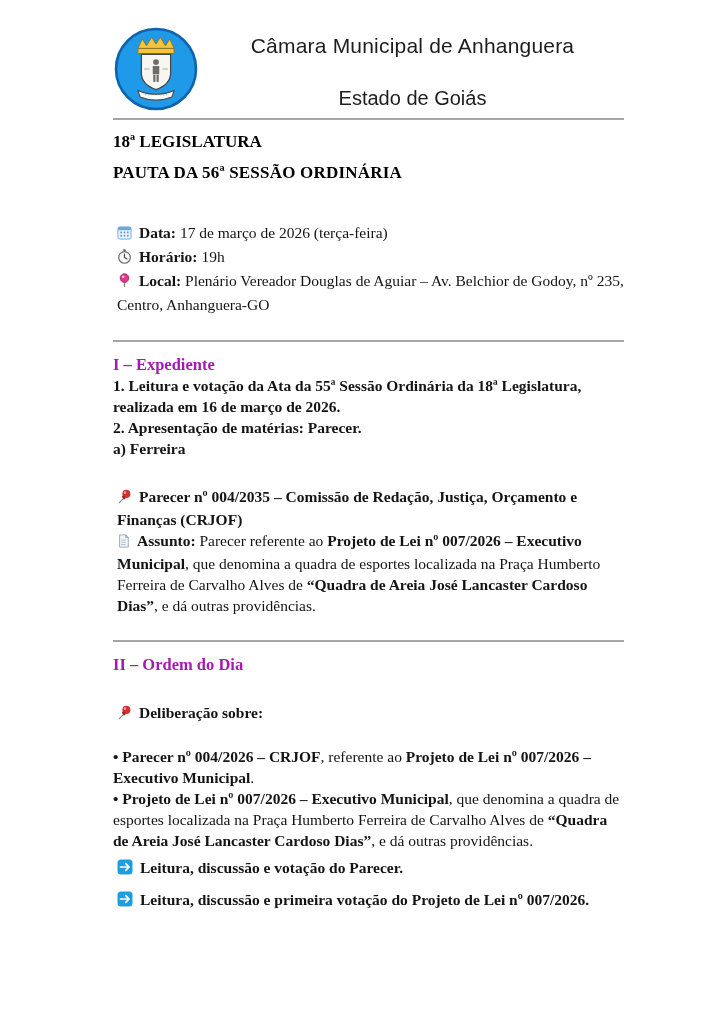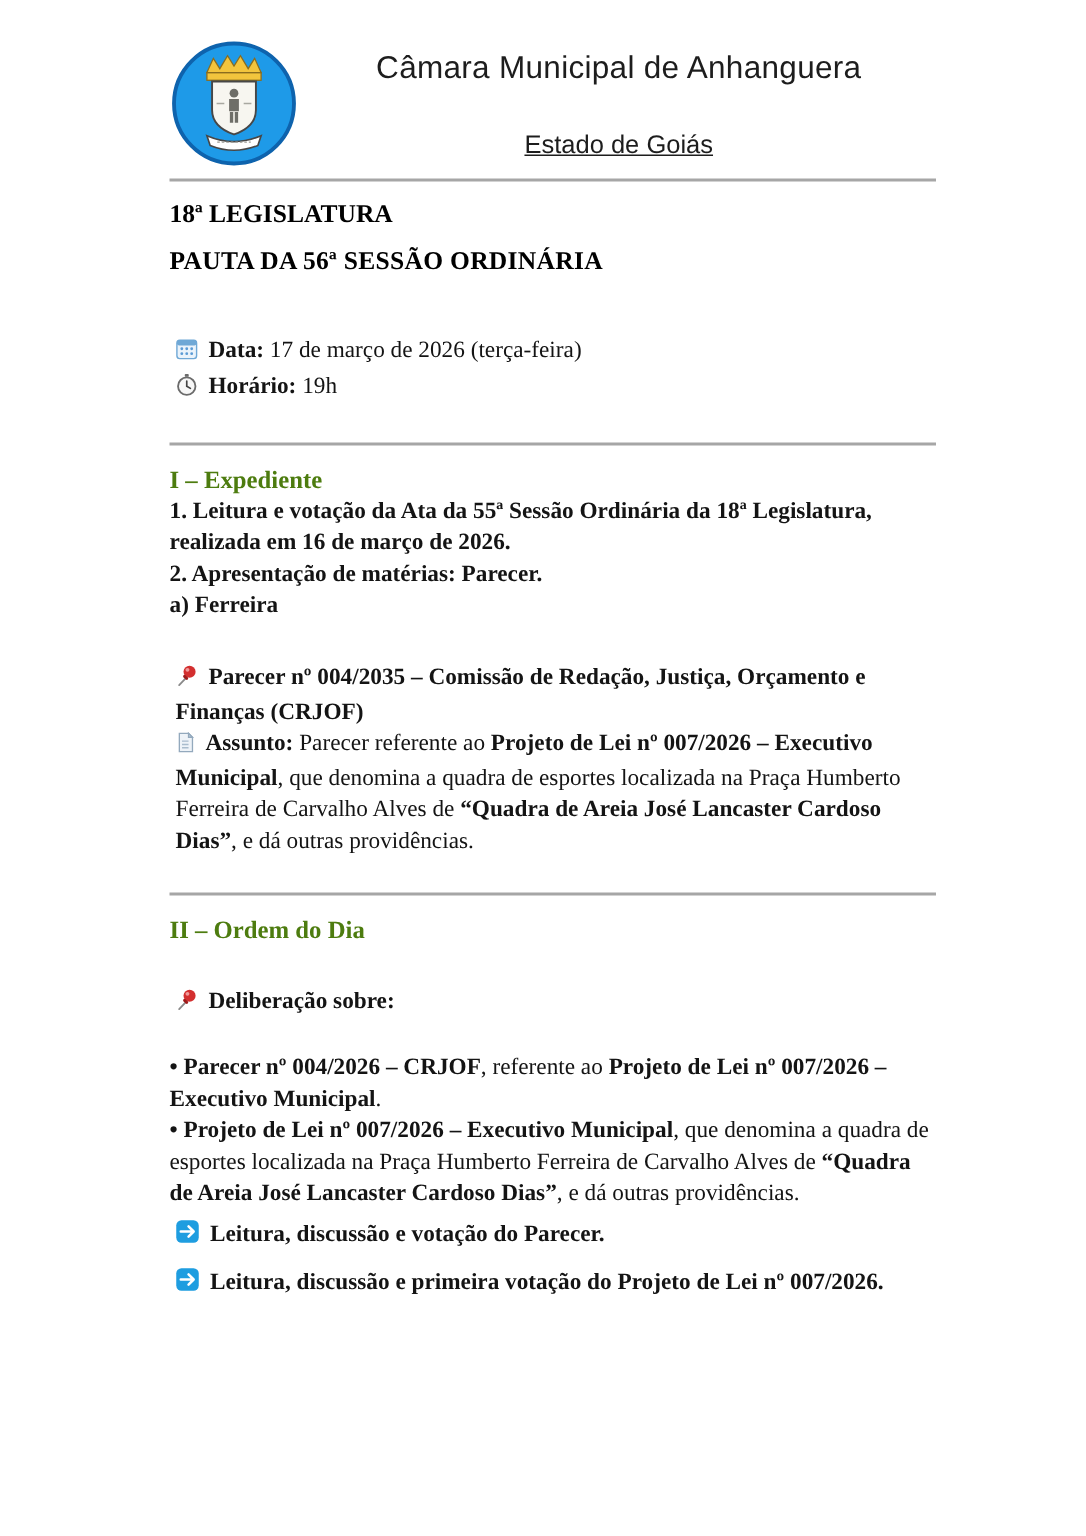--- a/index.html
+++ b/index.html
@@ -17,7 +17,7 @@
   .logo-wrap { width:88px; flex:0 0 88px; }
   .header-text { flex:1; text-align:center; font-family:"Liberation Sans", sans-serif; color:#1d1d1d; }
   .org-name { font-size:21px; margin-top:8px; font-weight:400; letter-spacing:0.2px; }
-  .org-state { font-size:17px; margin-top:29px; font-weight:400;text-decoration:underline; }
+  .org-state { font-size:20px; margin-top:29px; font-weight:400; }
   .rule-gray { border:none; border-top:2px solid #a6a6a6; height:0; }
   .header-rule { margin-top:2px; }
   

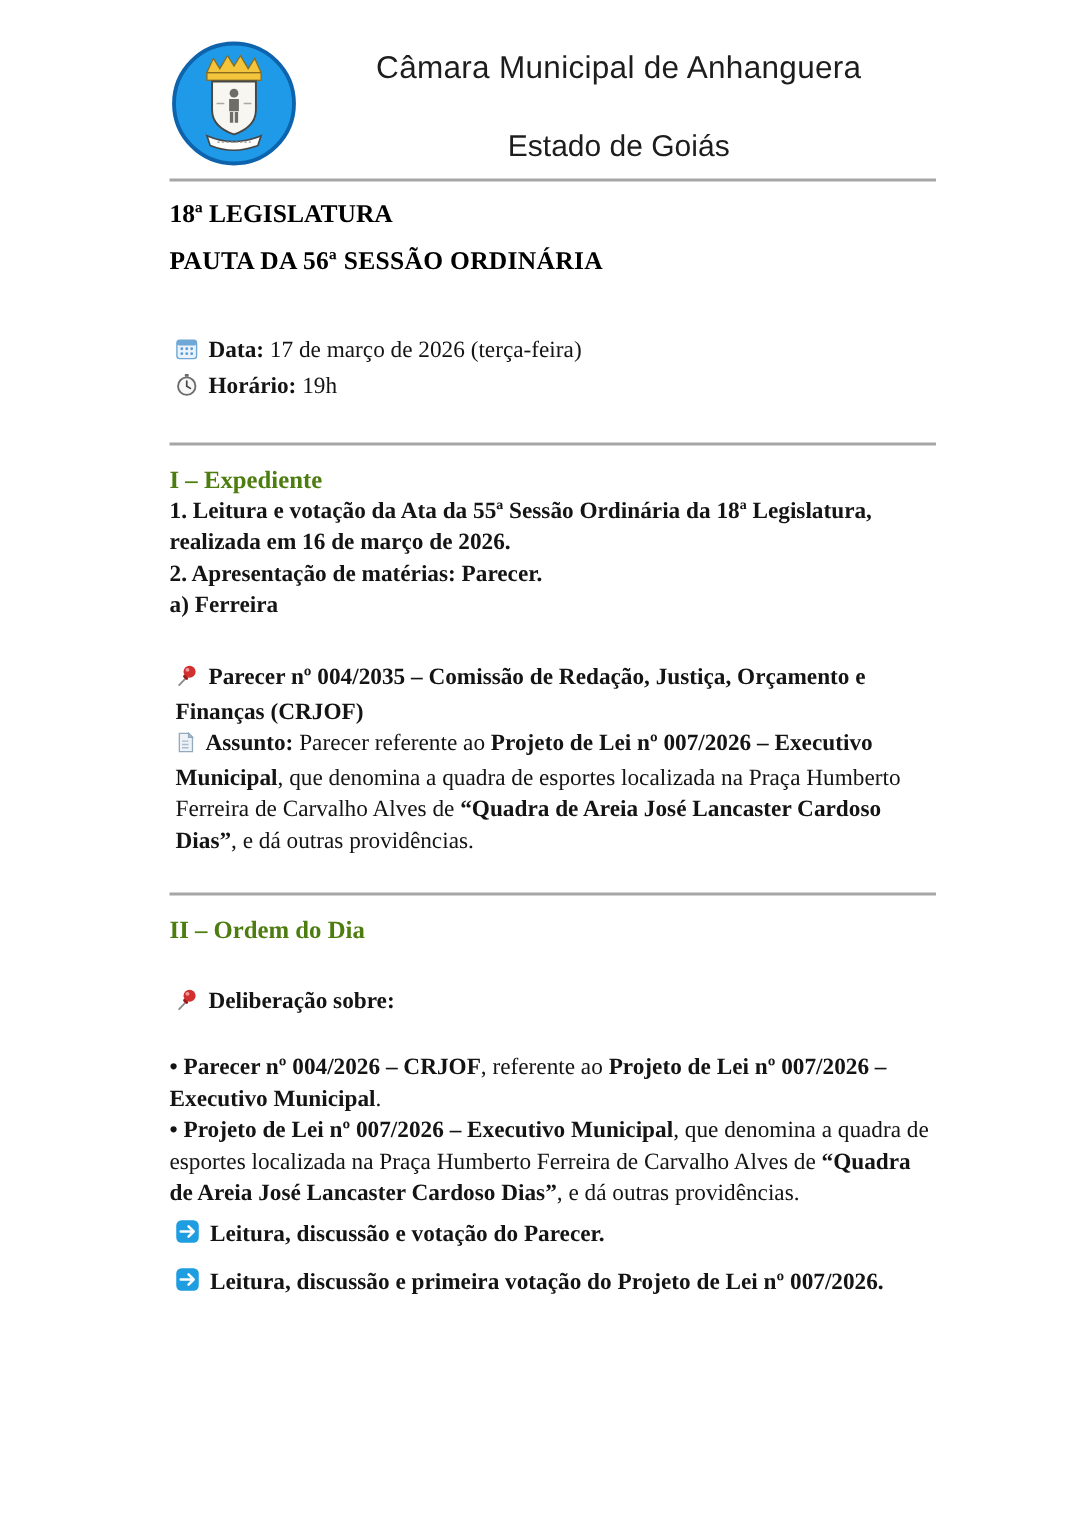--- a/index.html
+++ b/index.html
@@ -98,6 +98,15 @@
           </svg>
       </span><span class="b">Horário:</span><span> 19h</span>
     </div>
+    <div class="meta-row">
+      <span class="ic">
+        <svg width="15" height="15" viewBox="0 0 16 16">
+            <path d="M8 9.5 V15" stroke="#8a8a8a" stroke-width="1.4"></path>
+            <circle cx="8" cy="5.4" r="4.6" fill="#e0368c" stroke="#a81f64"></circle>
+            <circle cx="6.6" cy="4" r="1.3" fill="#ffffff" opacity="0.8"></circle>
+          </svg>
+      </span><span class="b">Local:</span><span> Plenário Vereador Douglas de Aguiar – Av. Belchior de Godoy, nº 235, Centro, Anhanguera-GO</span>
+    </div>
   </div>
 
   <hr class="rule-gray sec-rule">

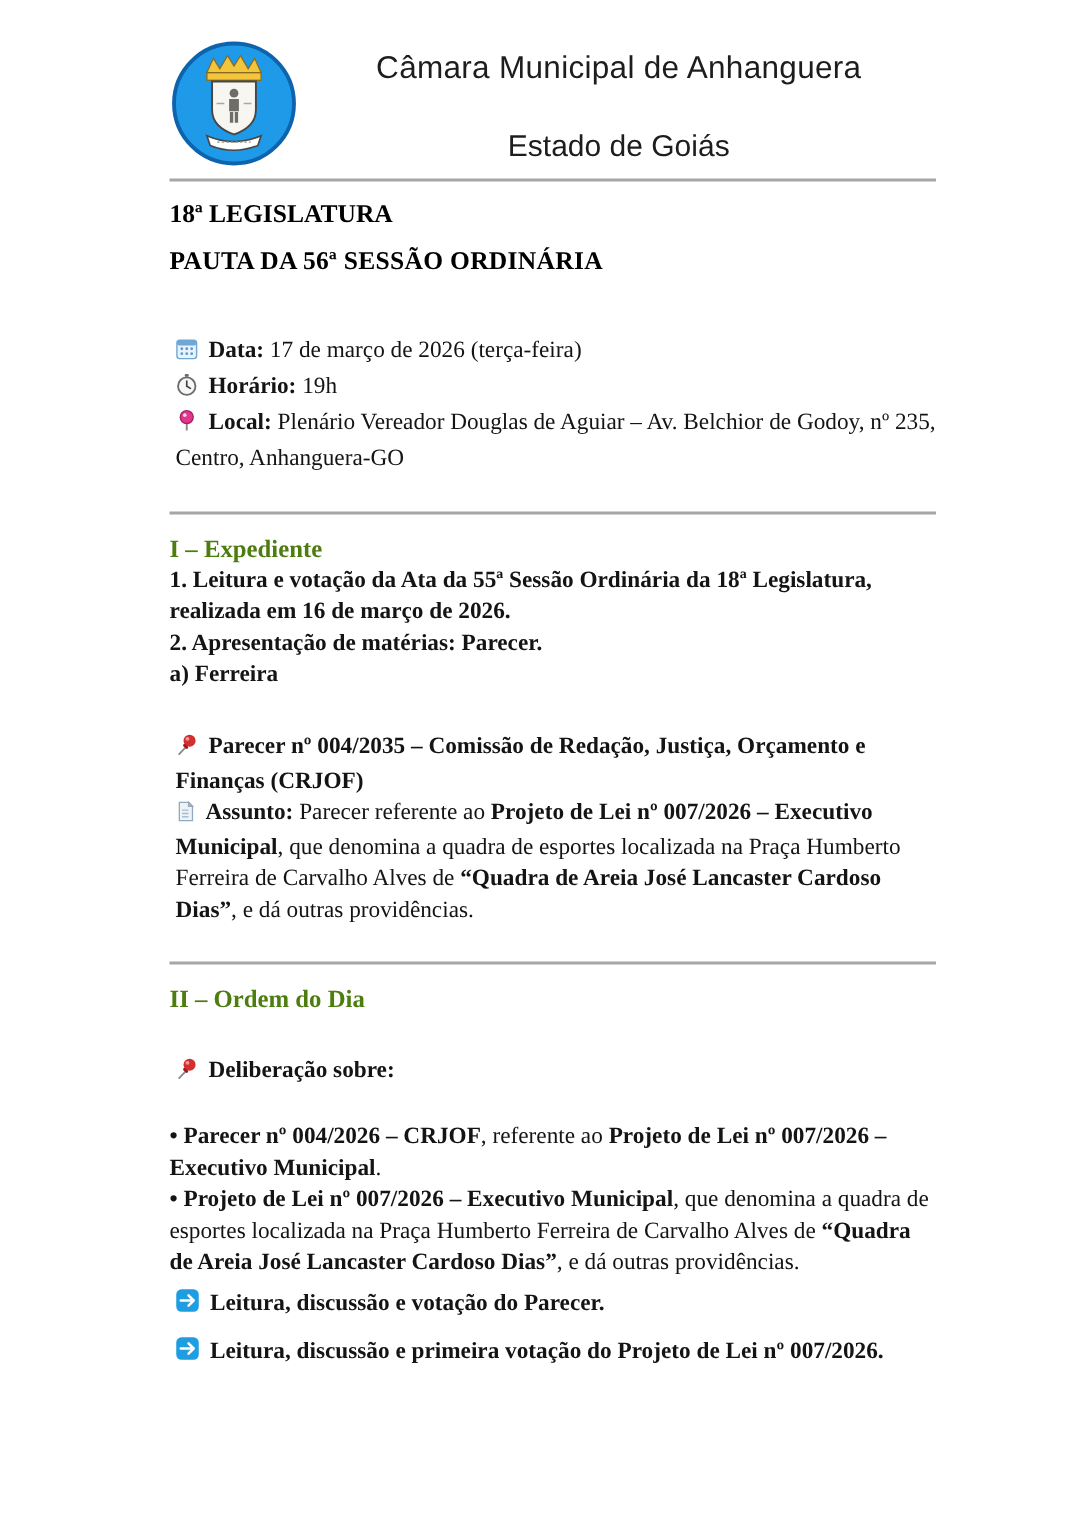--- a/index.html
+++ b/index.html
@@ -31,7 +31,7 @@
   .b, .bold { font-weight:bold; }
   
   .sec-rule { margin-top:24px; }
-  .sec-h { color:#4d7c0f; font-weight:bold; font-size:16.5px; margin-top:13px; font-family:"Liberation Serif", serif; }
+  .sec-h { color:#a21caf; font-weight:bold; font-size:16.5px; margin-top:13px; font-family:"Liberation Serif", serif; }
   .para { line-height:21px; }
   .pin-line { margin-top:27px; line-height:21px; padding-left:4px; }
   .assunto { line-height:21px; padding-left:4px; }

